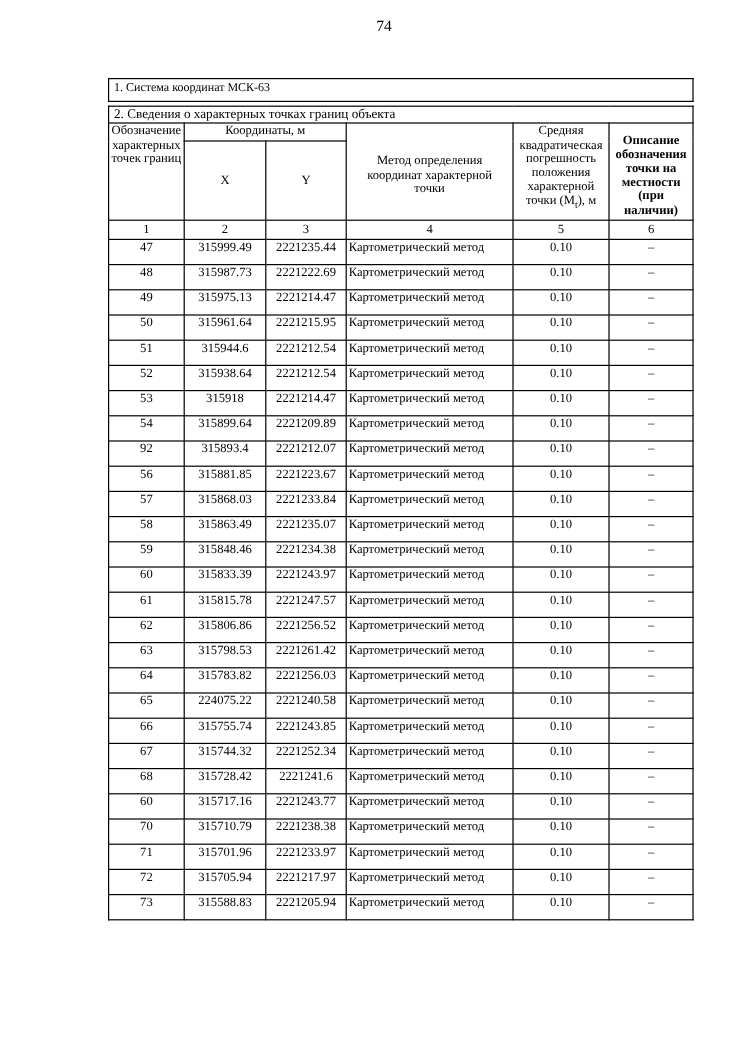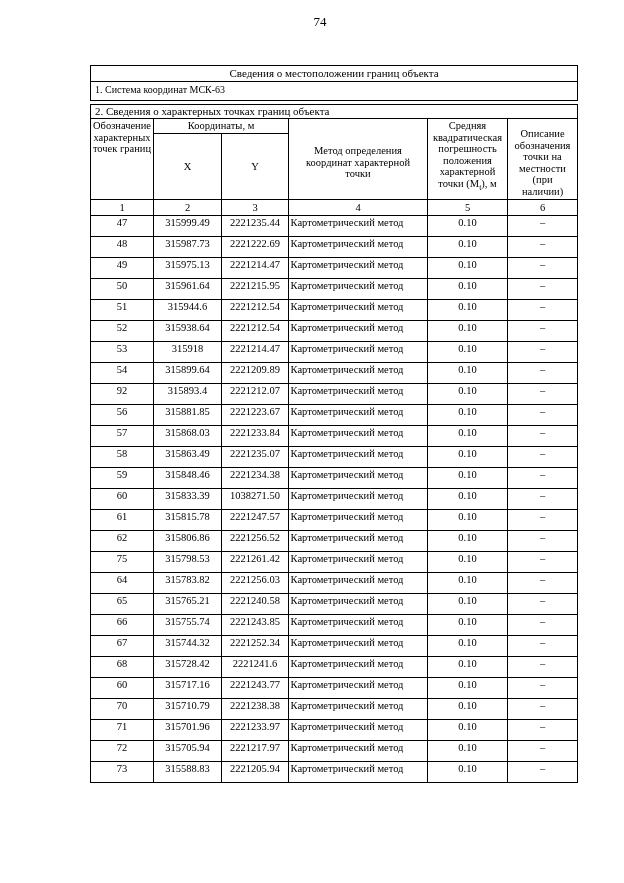--- a/index.html
+++ b/index.html
@@ -72,9 +72,6 @@
         <col style="width:487px">
       </colgroup>
     <tbody>
-        <tr class="title-row">
-      <td>Сведения о местоположении границ объекта</td>
-    </tr>
     <tr class="sys-row">
       <td>1. Система координат МСК-63</td>
     </tr>

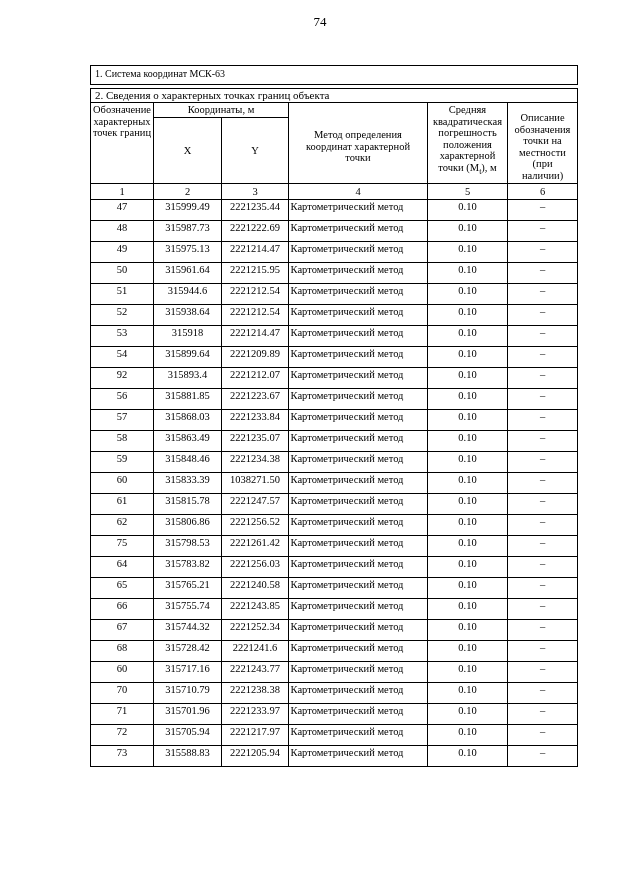--- a/index.html
+++ b/index.html
@@ -55,7 +55,7 @@
   .t-main td.c1 { vertical-align: top; padding-top: 1px; }
   .t-main td.c4 { vertical-align: top; padding: 26px 6px 0 6px; }
   .t-main td.c5 { vertical-align: top; padding-top: 1px; }
-  .t-main td.c6 { vertical-align: top; padding: 9px 4px 0 4px; }
+  .t-main td.c6 { vertical-align: top; padding: 9px 4px 0 4px; font-weight: bold; }
   .t-main tbody td { height: 21px; padding-top: 1px; }
   .t-main tbody td.method-cell { padding-right: 22px; }
   sub { font-size: 8px; }

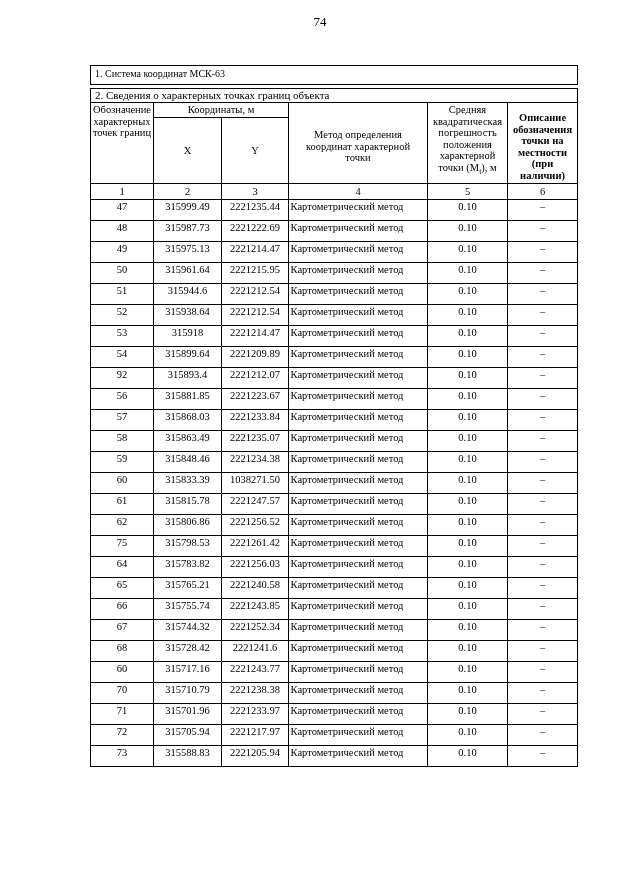--- a/index.html
+++ b/index.html
@@ -219,7 +219,7 @@
         <tr>
           <td class="point-number-cell">60</td>
           <td class="x-coordinate-cell">315833.39</td>
-          <td class="y-coordinate-cell">1038271.50</td>
+          <td class="y-coordinate-cell">2221243.97</td>
           <td class="method-cell">Картометрический метод</td>
           <td class="error-cell">0.10</td>
           <td class="description-cell">–</td>

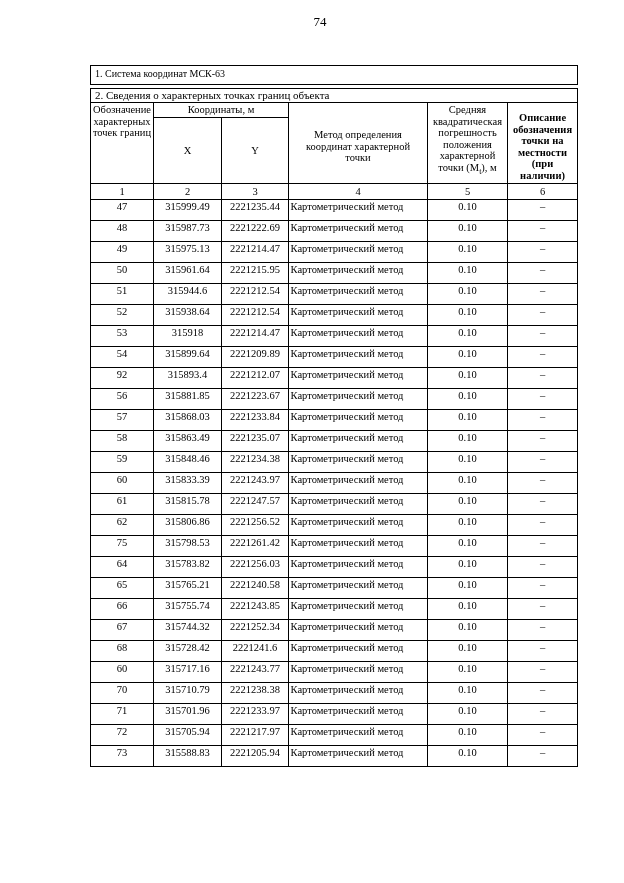--- a/index.html
+++ b/index.html
@@ -241,7 +241,7 @@
           <td class="description-cell">–</td>
         </tr>
         <tr>
-          <td class="point-number-cell">75</td>
+          <td class="point-number-cell">63</td>
           <td class="x-coordinate-cell">315798.53</td>
           <td class="y-coordinate-cell">2221261.42</td>
           <td class="method-cell">Картометрический метод</td>

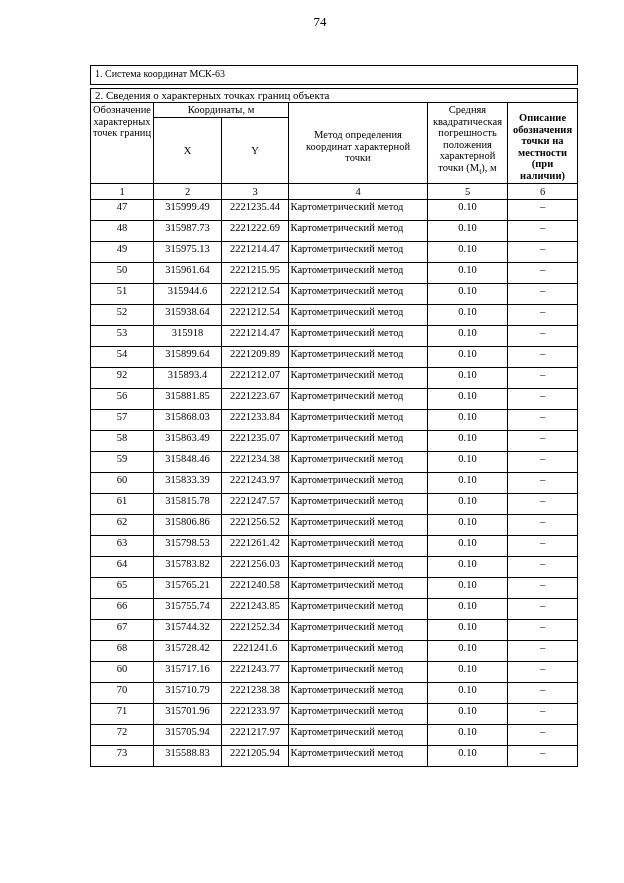--- a/index.html
+++ b/index.html
@@ -258,7 +258,7 @@
         </tr>
         <tr>
           <td class="point-number-cell">65</td>
-          <td class="x-coordinate-cell">315765.21</td>
+          <td class="x-coordinate-cell">224075.22</td>
           <td class="y-coordinate-cell">2221240.58</td>
           <td class="method-cell">Картометрический метод</td>
           <td class="error-cell">0.10</td>

